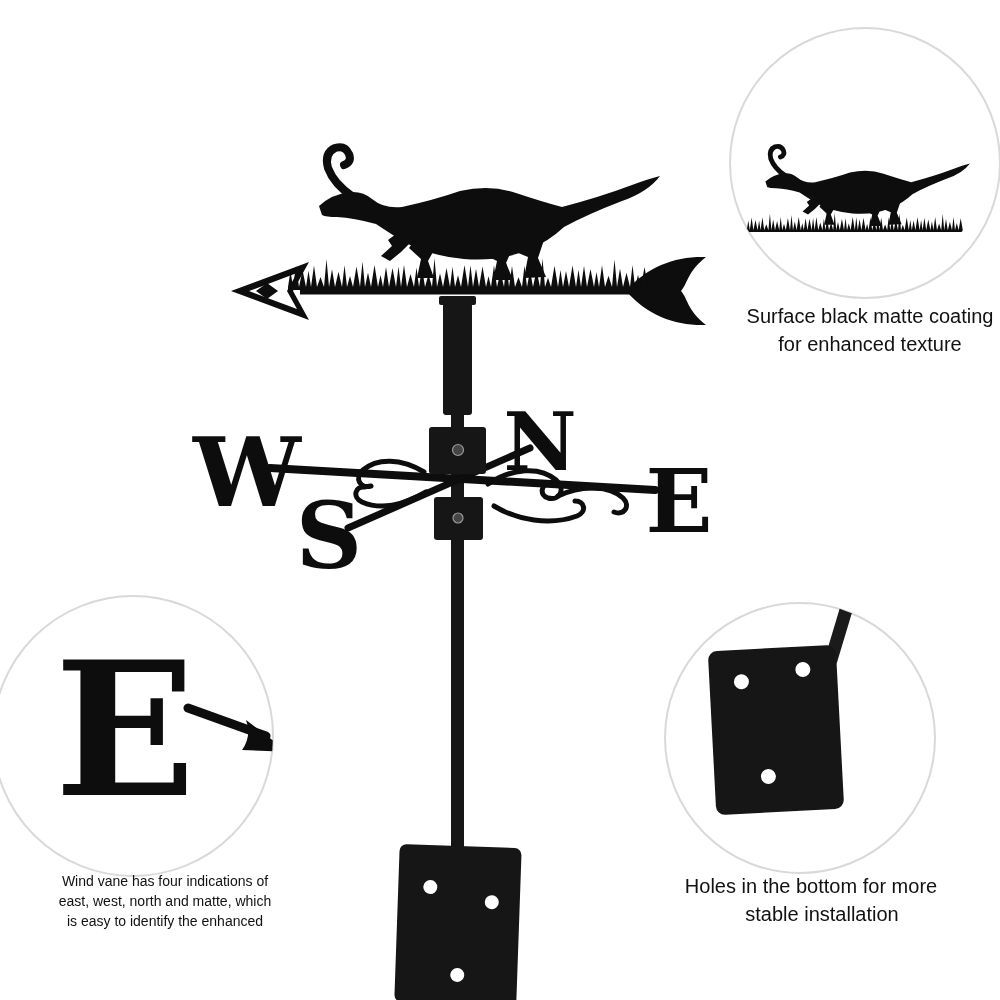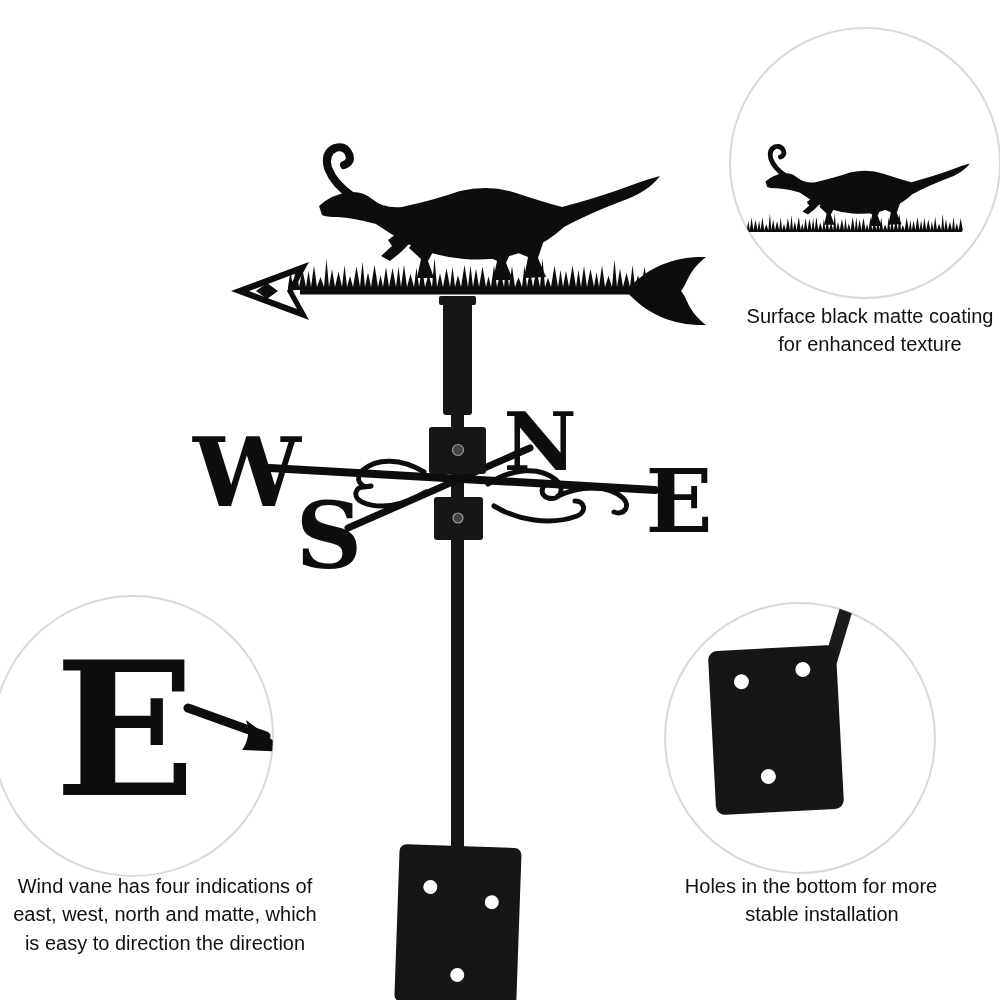--- a/index.html
+++ b/index.html
@@ -39,7 +39,7 @@
     line-height:1.42;
   }
   .caption-tr{left:690px;top:302px;width:360px;text-align:center;}
-  .caption-bl{left:0px;top:872px;width:330px;text-align:center;font-size:20px;}
+  .caption-bl{left:0px;top:872px;width:330px;text-align:center;font-size:14px;}
   .caption-br{left:636px;top:872px;width:350px;text-align:center;}
   .caption-br .indent{margin-left:22px;}
 </style>

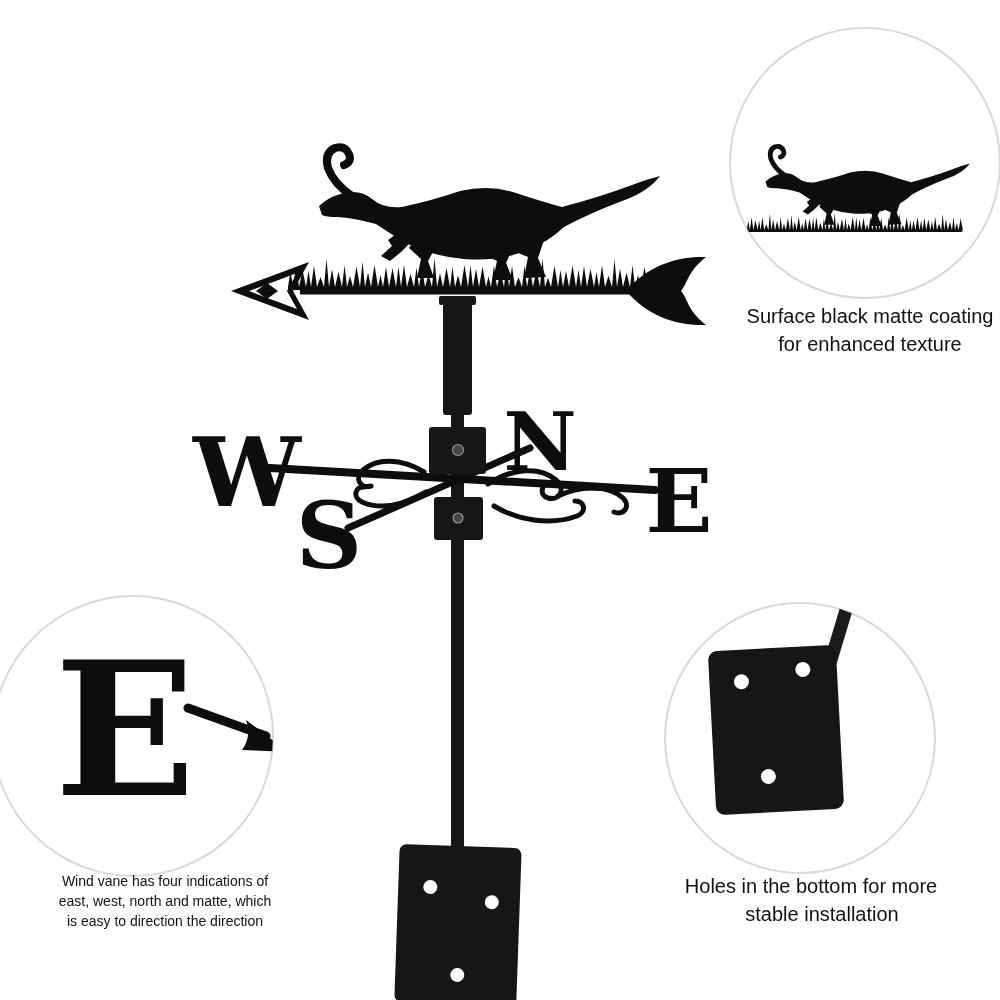--- a/index.html
+++ b/index.html
@@ -157,7 +157,7 @@
   <div class="caption caption-bl">
     <div>Wind vane has four indications of</div>
     <div>east, west, north and matte, which</div>
-    <div>is easy to direction the direction</div>
+    <div>is easy to identify the enhanced</div>
   </div>
 
   <div class="caption caption-br">

